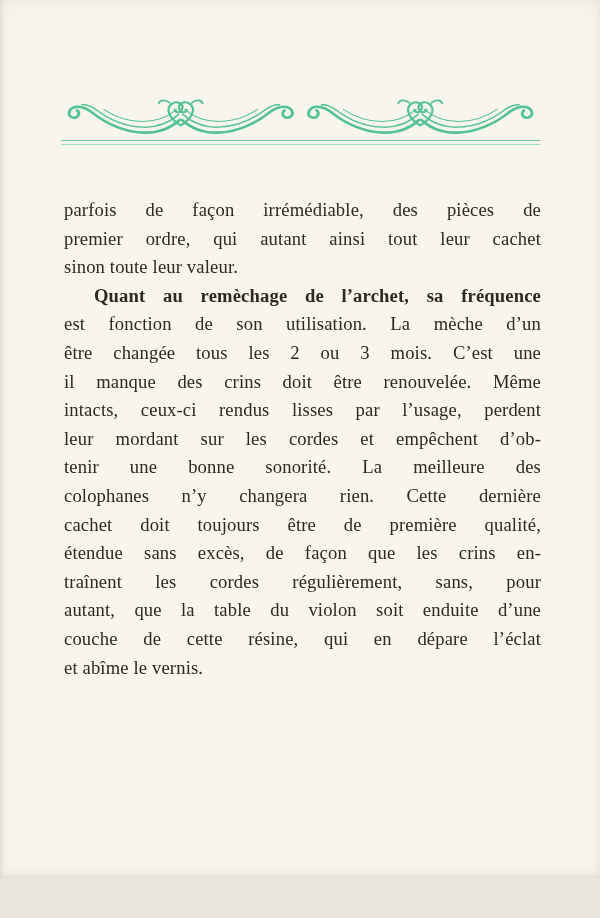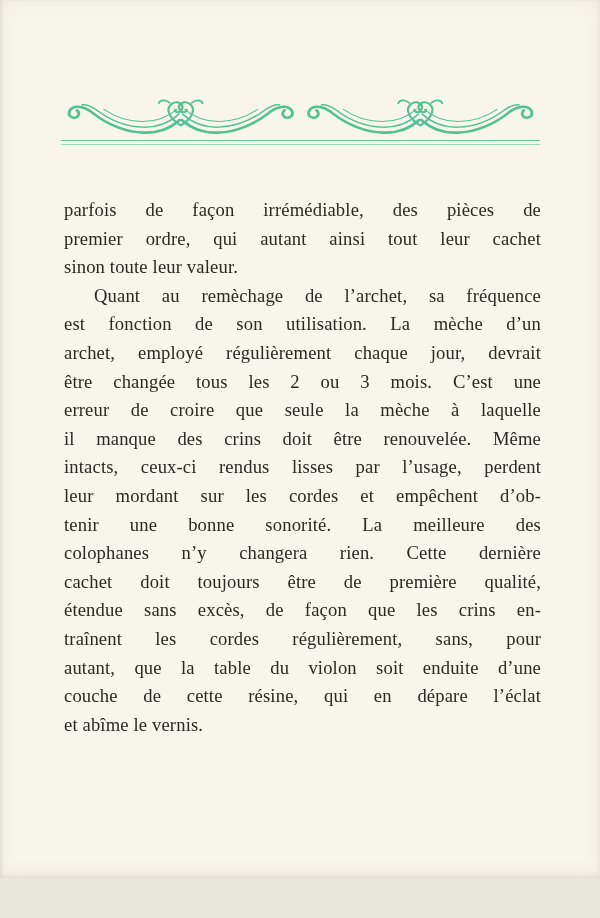--- a/index.html
+++ b/index.html
@@ -55,7 +55,7 @@
     text-align: center;
     text-align-last: left;
   }
-  .ln-indent { padding-left: 30px; }
+  .ln-indent { padding-left: 30px; font-weight: bold; }
 </style>
 </head>
 <body>

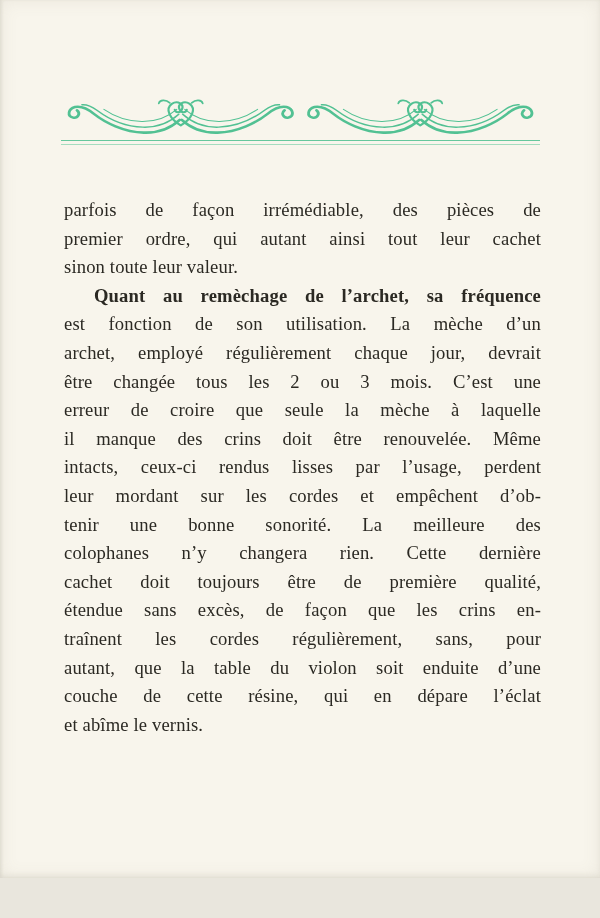--- a/index.html
+++ b/index.html
@@ -98,7 +98,6 @@
     <div>
       <div class="ln ln-indent">Quant au remèchage de l’archet, sa fréquence</div>
       <div class="ln">est fonction de son utilisation. La mèche d’un</div>
-      <div class="ln">archet, employé régulièrement chaque jour, devrait</div>
       <div class="ln">être changée tous les 2 ou 3 mois. C’est une</div>
       <div class="ln">erreur de croire que seule la mèche à laquelle</div>
       <div class="ln">il manque des crins doit être renouvelée. Même</div>

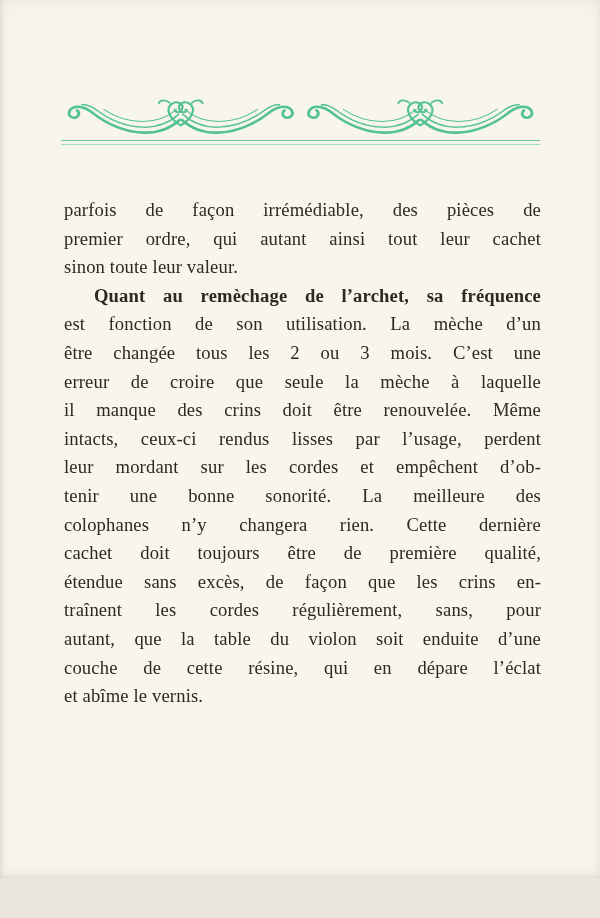--- a/index.html
+++ b/index.html
@@ -99,7 +99,6 @@
       <div class="ln ln-indent">Quant au remèchage de l’archet, sa fréquence</div>
       <div class="ln">est fonction de son utilisation. La mèche d’un</div>
       <div class="ln">être changée tous les 2 ou 3 mois. C’est une</div>
-      <div class="ln">erreur de croire que seule la mèche à laquelle</div>
       <div class="ln">il manque des crins doit être renouvelée. Même</div>
       <div class="ln">intacts, ceux-ci rendus lisses par l’usage, perdent</div>
       <div class="ln">leur mordant sur les cordes et empêchent d’ob-</div>

